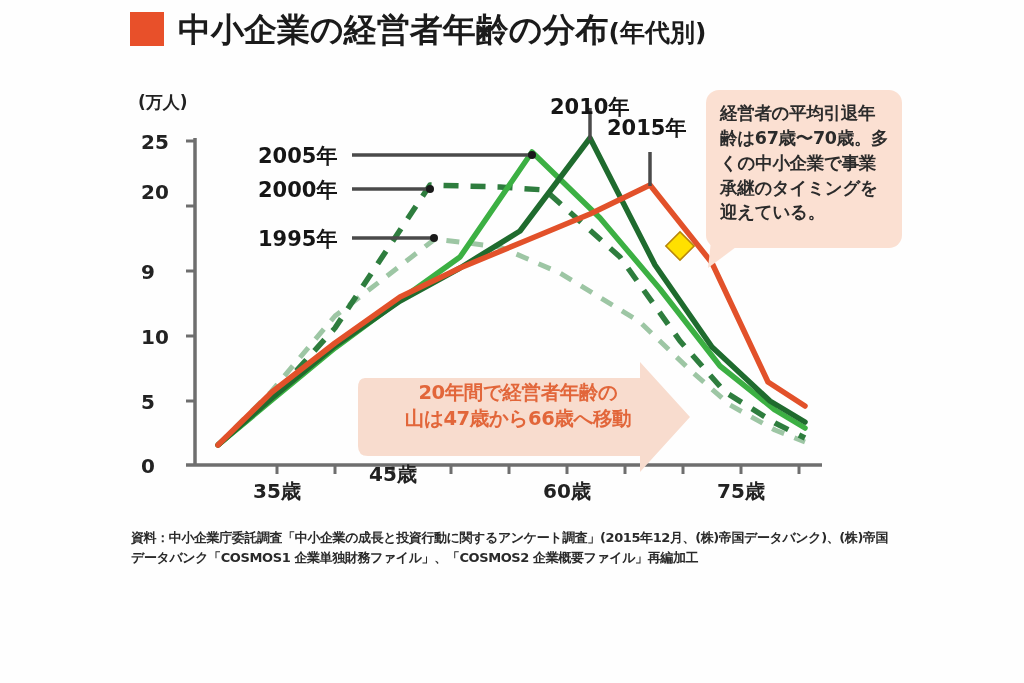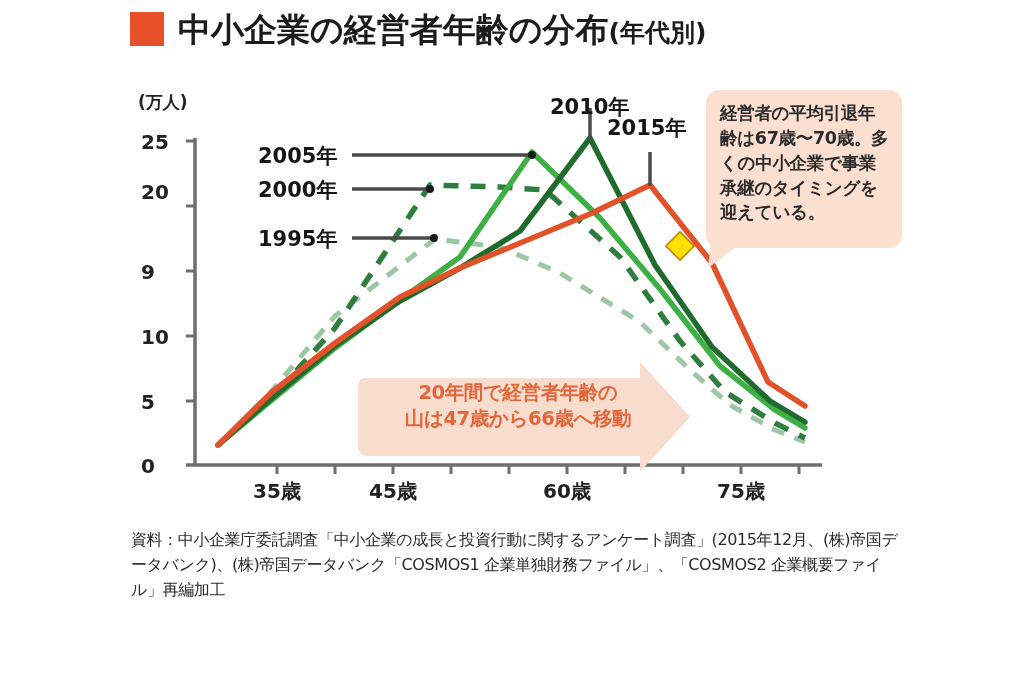--- a/index.html
+++ b/index.html
@@ -162,7 +162,7 @@
     <div class="ytick-label" style="left:141px; top:454px;">0</div>
 
     <div class="xtick-label" style="left:277px; top:478px;">35歳</div>
-    <div class="xtick-label" style="left:393px; top:478px;">45歳</div>
+    <div class="xtick-label" style="left:393px; top:461px;">45歳</div>
     <div class="xtick-label" style="left:567px; top:478px;">60歳</div>
     <div class="xtick-label" style="left:741px; top:478px;">75歳</div>
 

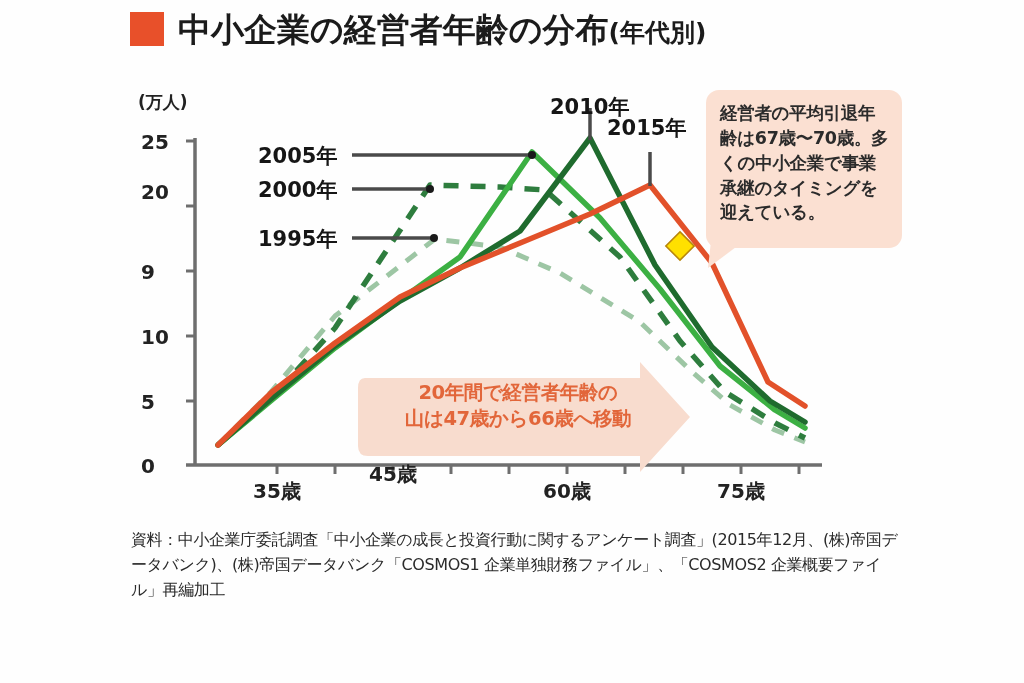--- a/index.html
+++ b/index.html
@@ -131,8 +131,8 @@
     left: 131px;
     top: 528px;
     width: 770px;
-    font-size: 16px;
-    font-weight: normal;
+    font-size: 13px;
+    font-weight: bold;
     line-height: 1.55;
     color: #2a2a2a;
     letter-spacing: -0.4px;

